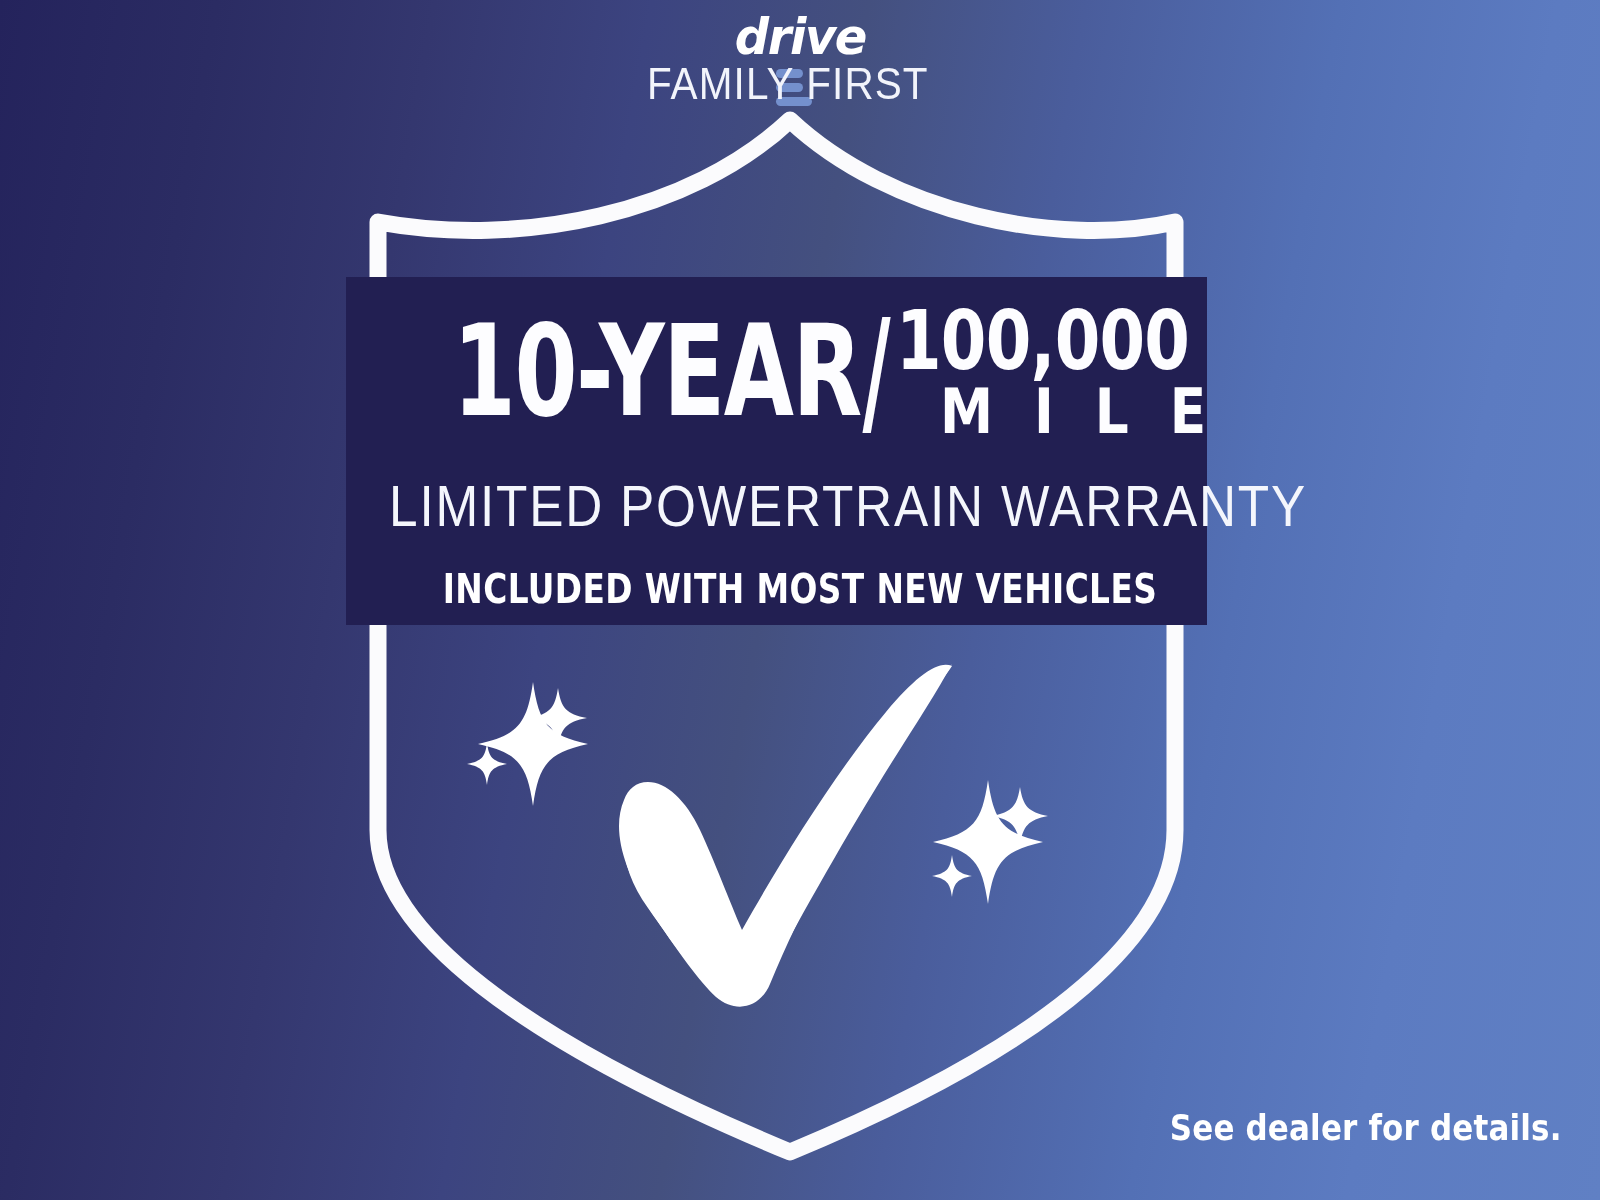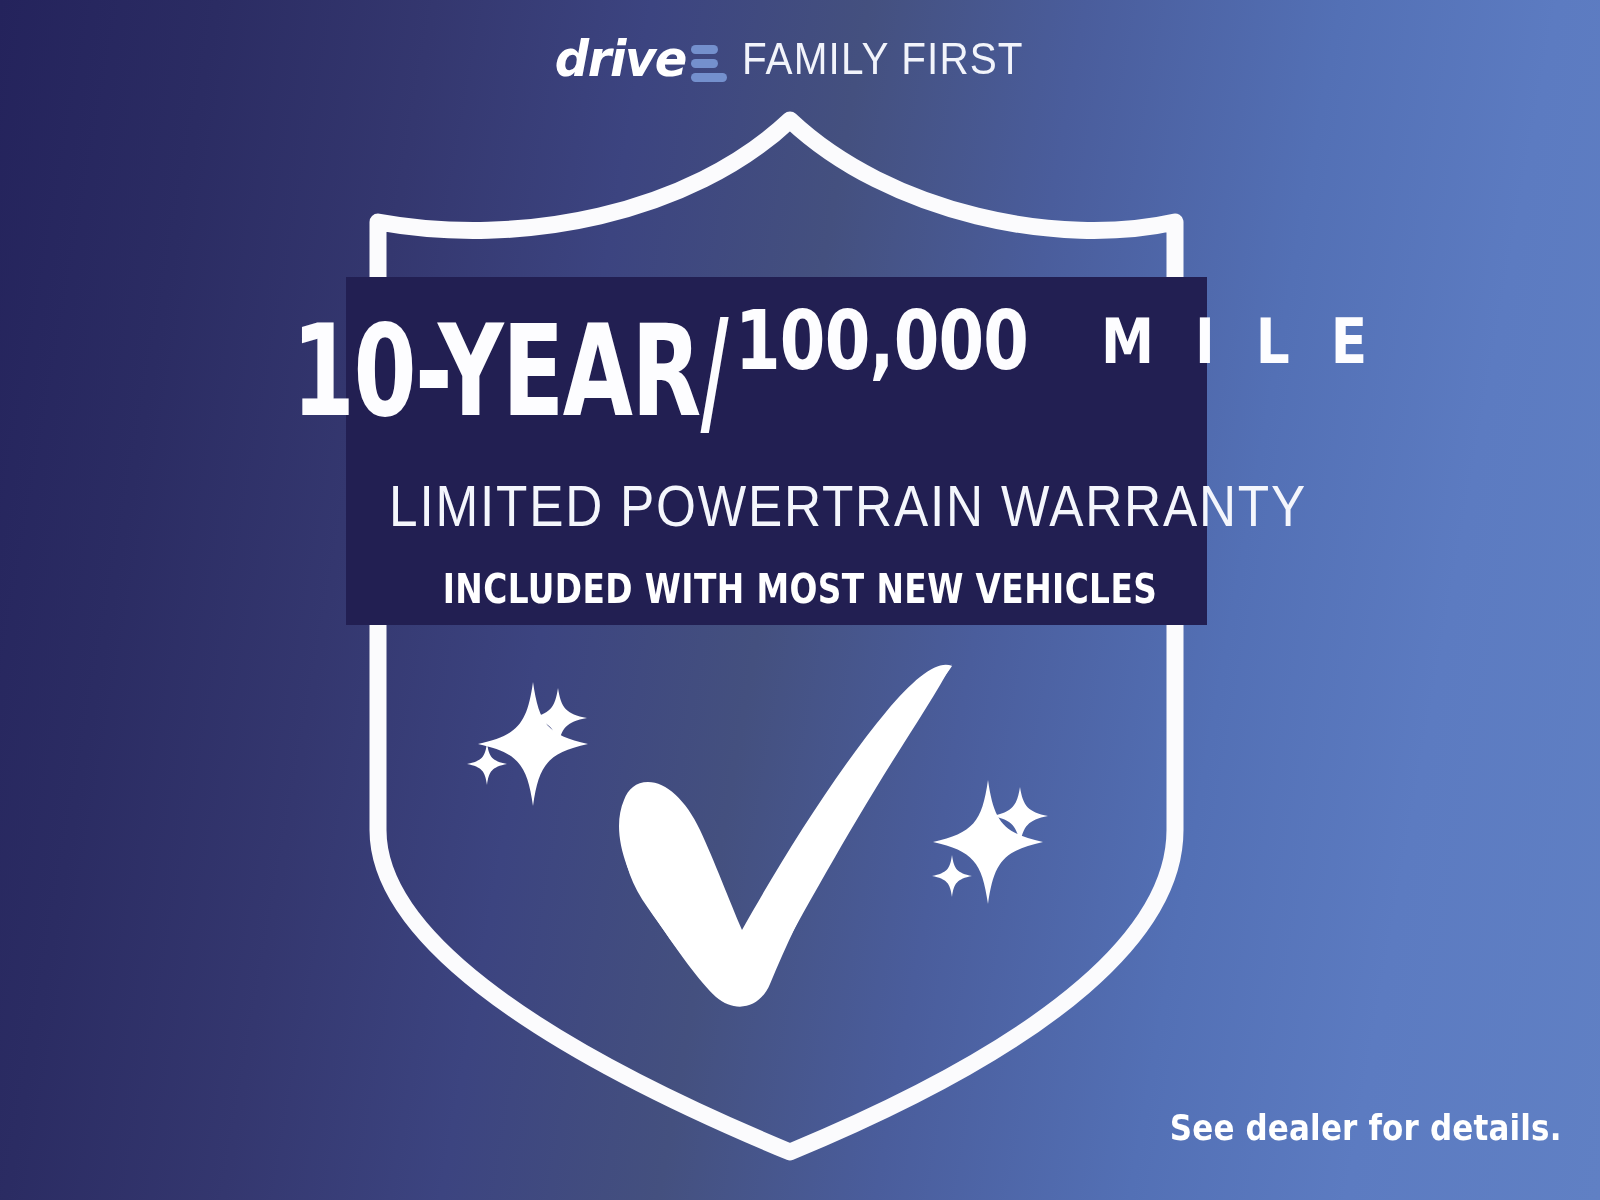--- a/index.html
+++ b/index.html
@@ -37,6 +37,7 @@
     justify-content: center;
     gap: 0px;
     height: 62px;
+    flex-direction: column;
   }
   #brand-word {
     font-family: "DejaVu Sans", sans-serif;

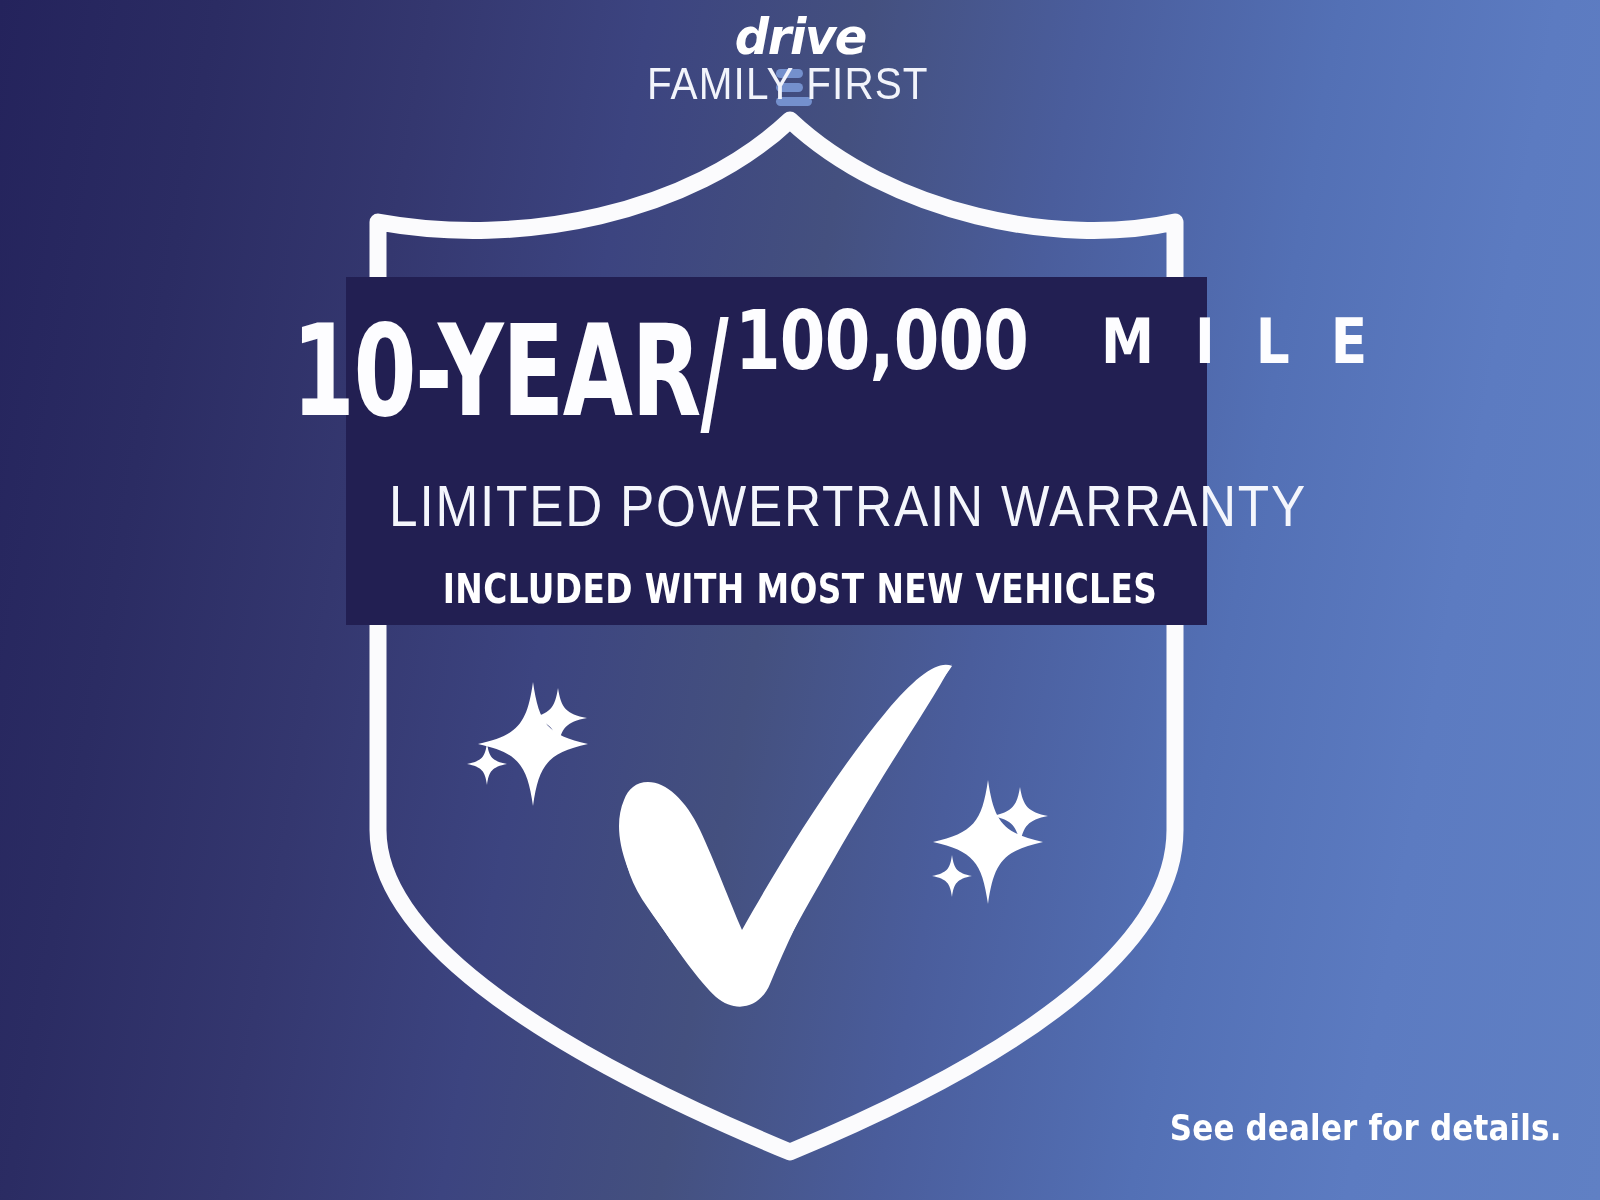--- a/index.html
+++ b/index.html
@@ -127,8 +127,8 @@
   }
   .hl-right {
     display: flex;
-    flex-direction: row;
-    align-items: center;
+    flex-direction: column;
+    align-items: flex-end;
     padding-top: 6px;
   }
   .hl-miles {

